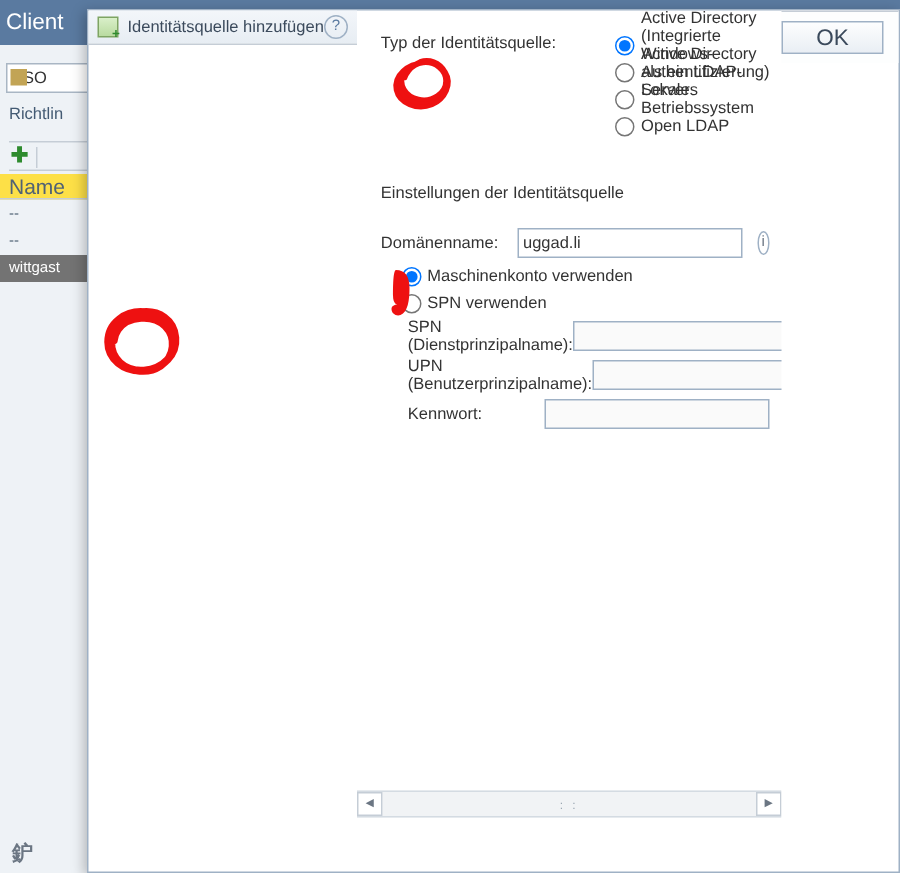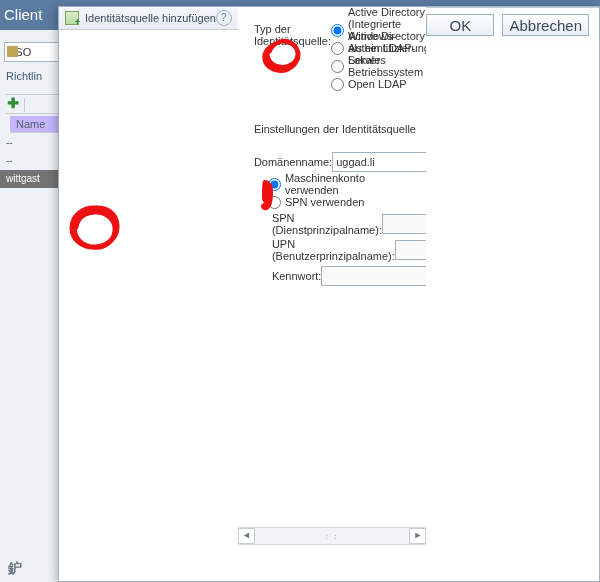--- a/index.html
+++ b/index.html
@@ -139,7 +139,6 @@
 
   <div class="modal-buttons">
     <button class="btn">OK</button>
-    <button class="btn">Abbrechen</button>
   </div>
 </div>
 

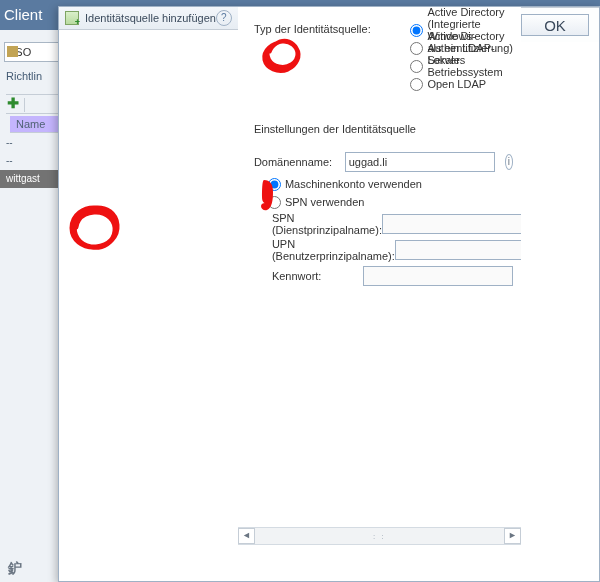--- a/index.html
+++ b/index.html
@@ -13,7 +13,7 @@
   .bg-tool{position:absolute;left:6px;top:94px;width:56px;height:18px;border-top:1px solid #c5cdd6;border-bottom:1px solid #c5cdd6}
   .bg-plus{color:#2e8b2e;font-weight:bold;font-size:14px;display:inline-block;width:14px;text-align:center}
   .bg-sep{display:inline-block;width:1px;height:14px;background:#c5cdd6;vertical-align:middle;margin:0 4px}
-  .bg-head{position:absolute;left:10px;top:116px;width:58px;height:16px;background:#c4b5fd;border-bottom:1px solid #c5cdd6;font-size:11px;color:#506275;padding-left:6px;line-height:16px}
+  .bg-head{position:absolute;left:0;top:116px;width:58px;height:16px;background:#fde047;border-bottom:1px solid #c5cdd6;font-size:14px;color:#506275;padding-left:6px;line-height:16px}
   .bg-row{position:absolute;left:0;width:58px;height:18px;line-height:18px;padding-left:6px;font-size:10px;color:#506275}
   .bg-row.sel{background:#737373;color:#fff}
   .bg-foot{position:absolute;left:8px;bottom:4px;color:#6b7683;font-size:14px;font-weight:bold}

